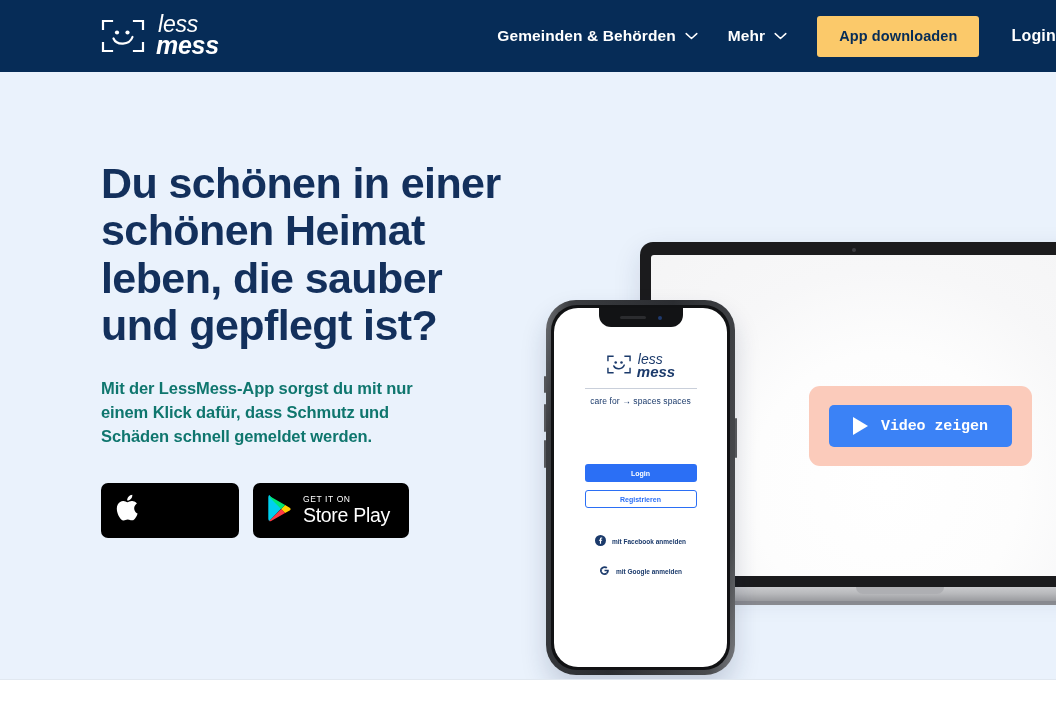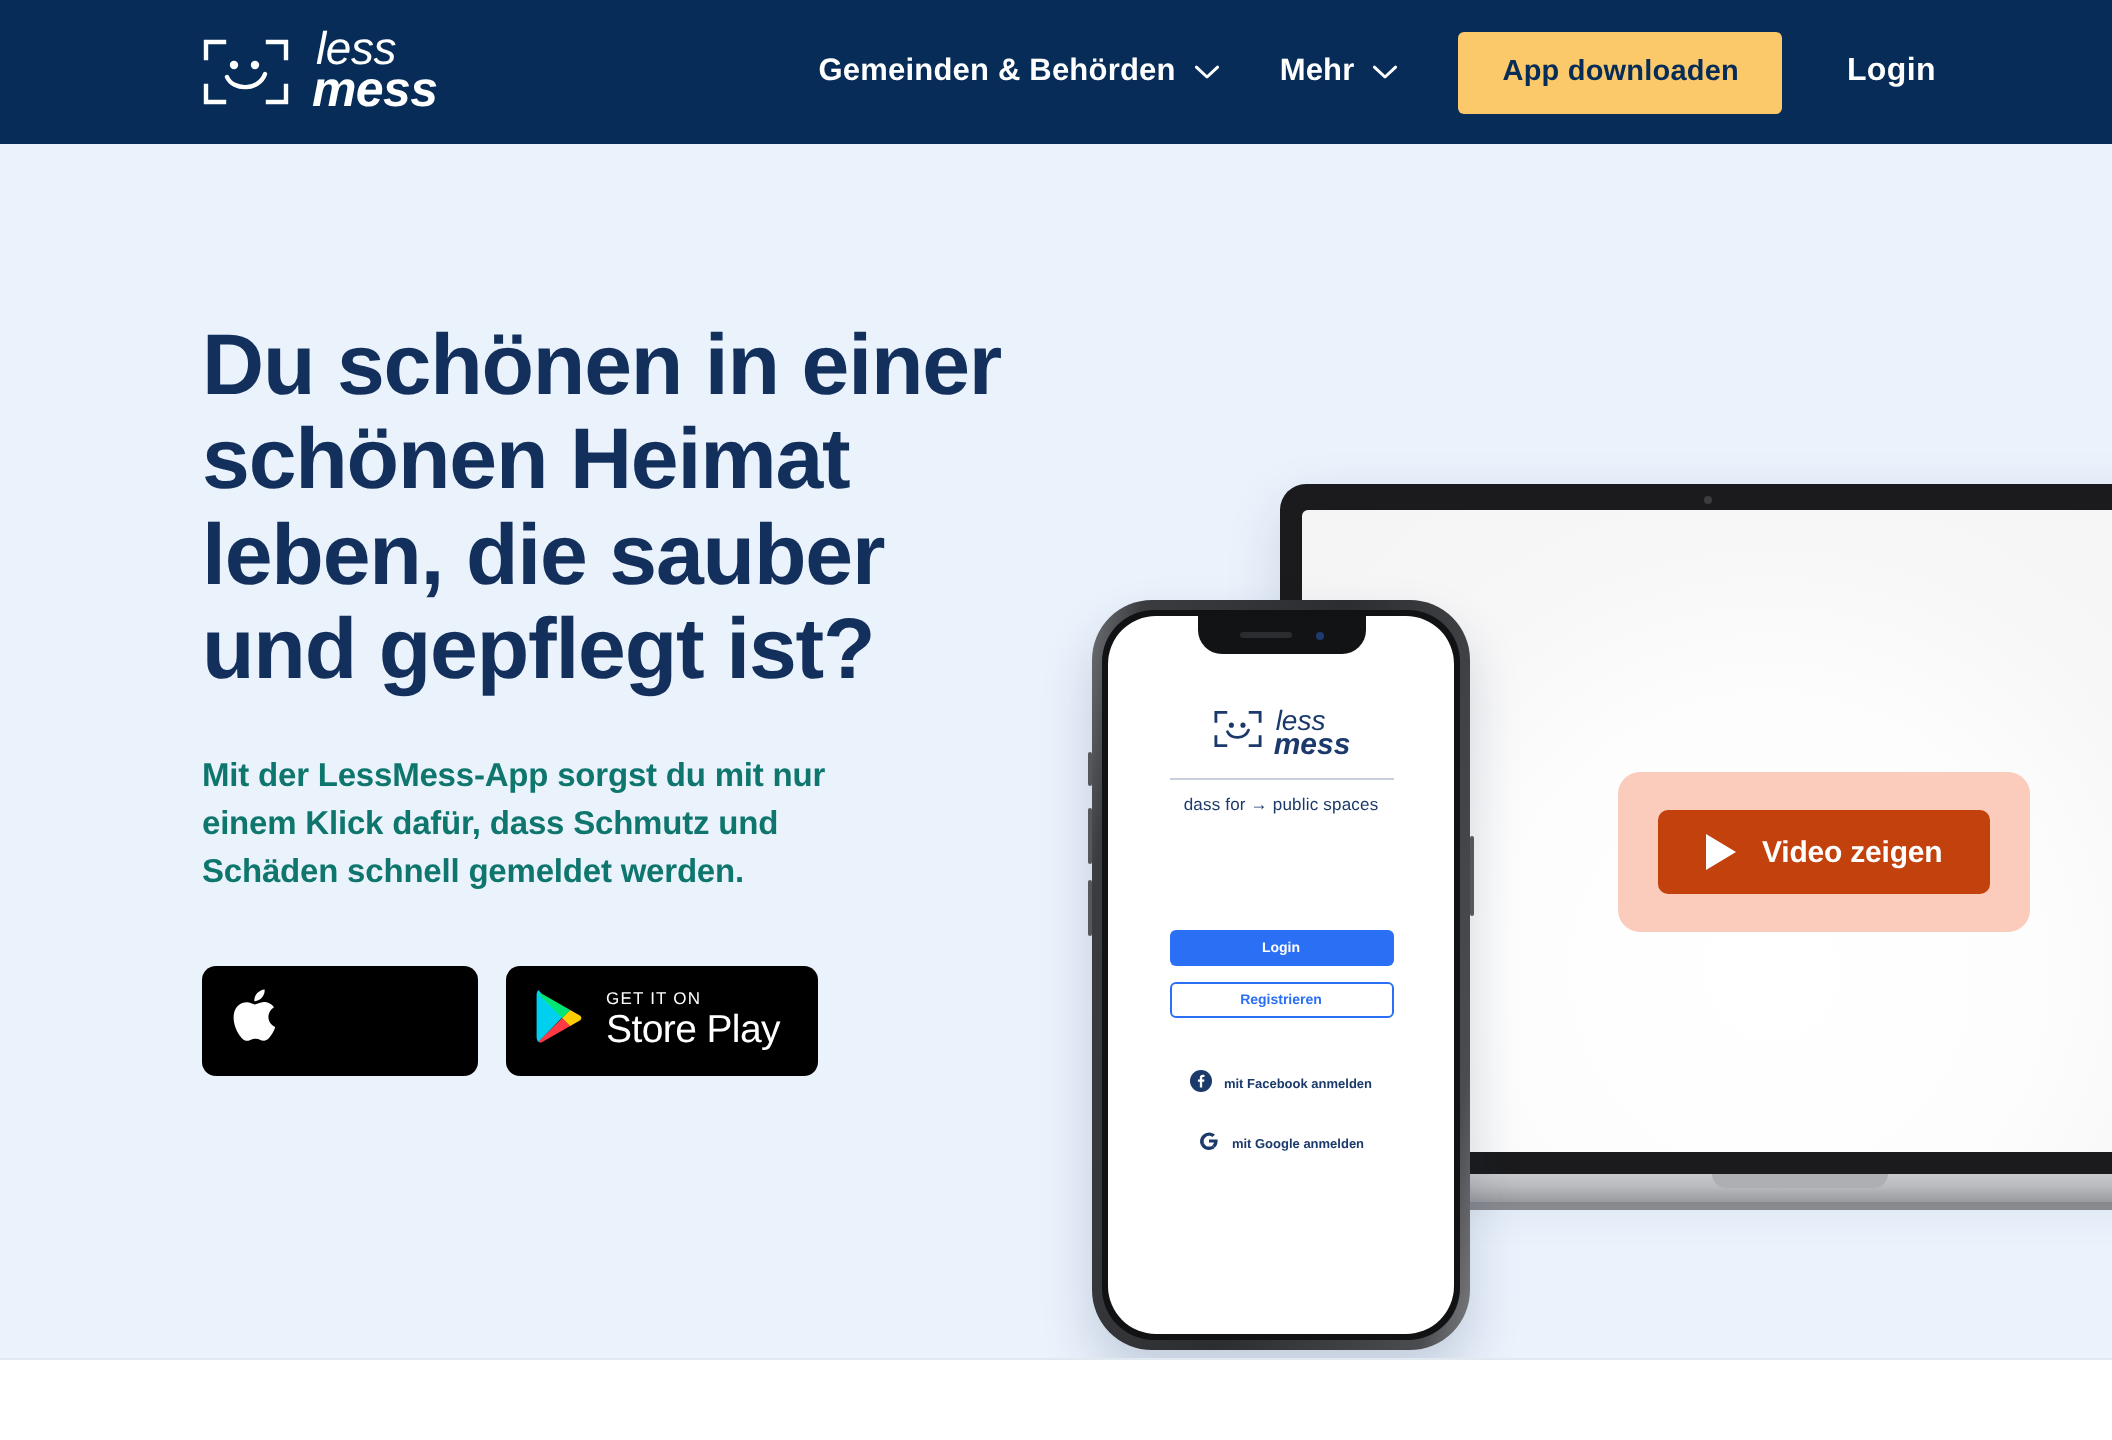--- a/index.html
+++ b/index.html
@@ -53,7 +53,6 @@
 
   .nav {
     margin-left: auto;
-    margin-right: 88px;
     display: flex;
     align-items: center;
     gap: 0;

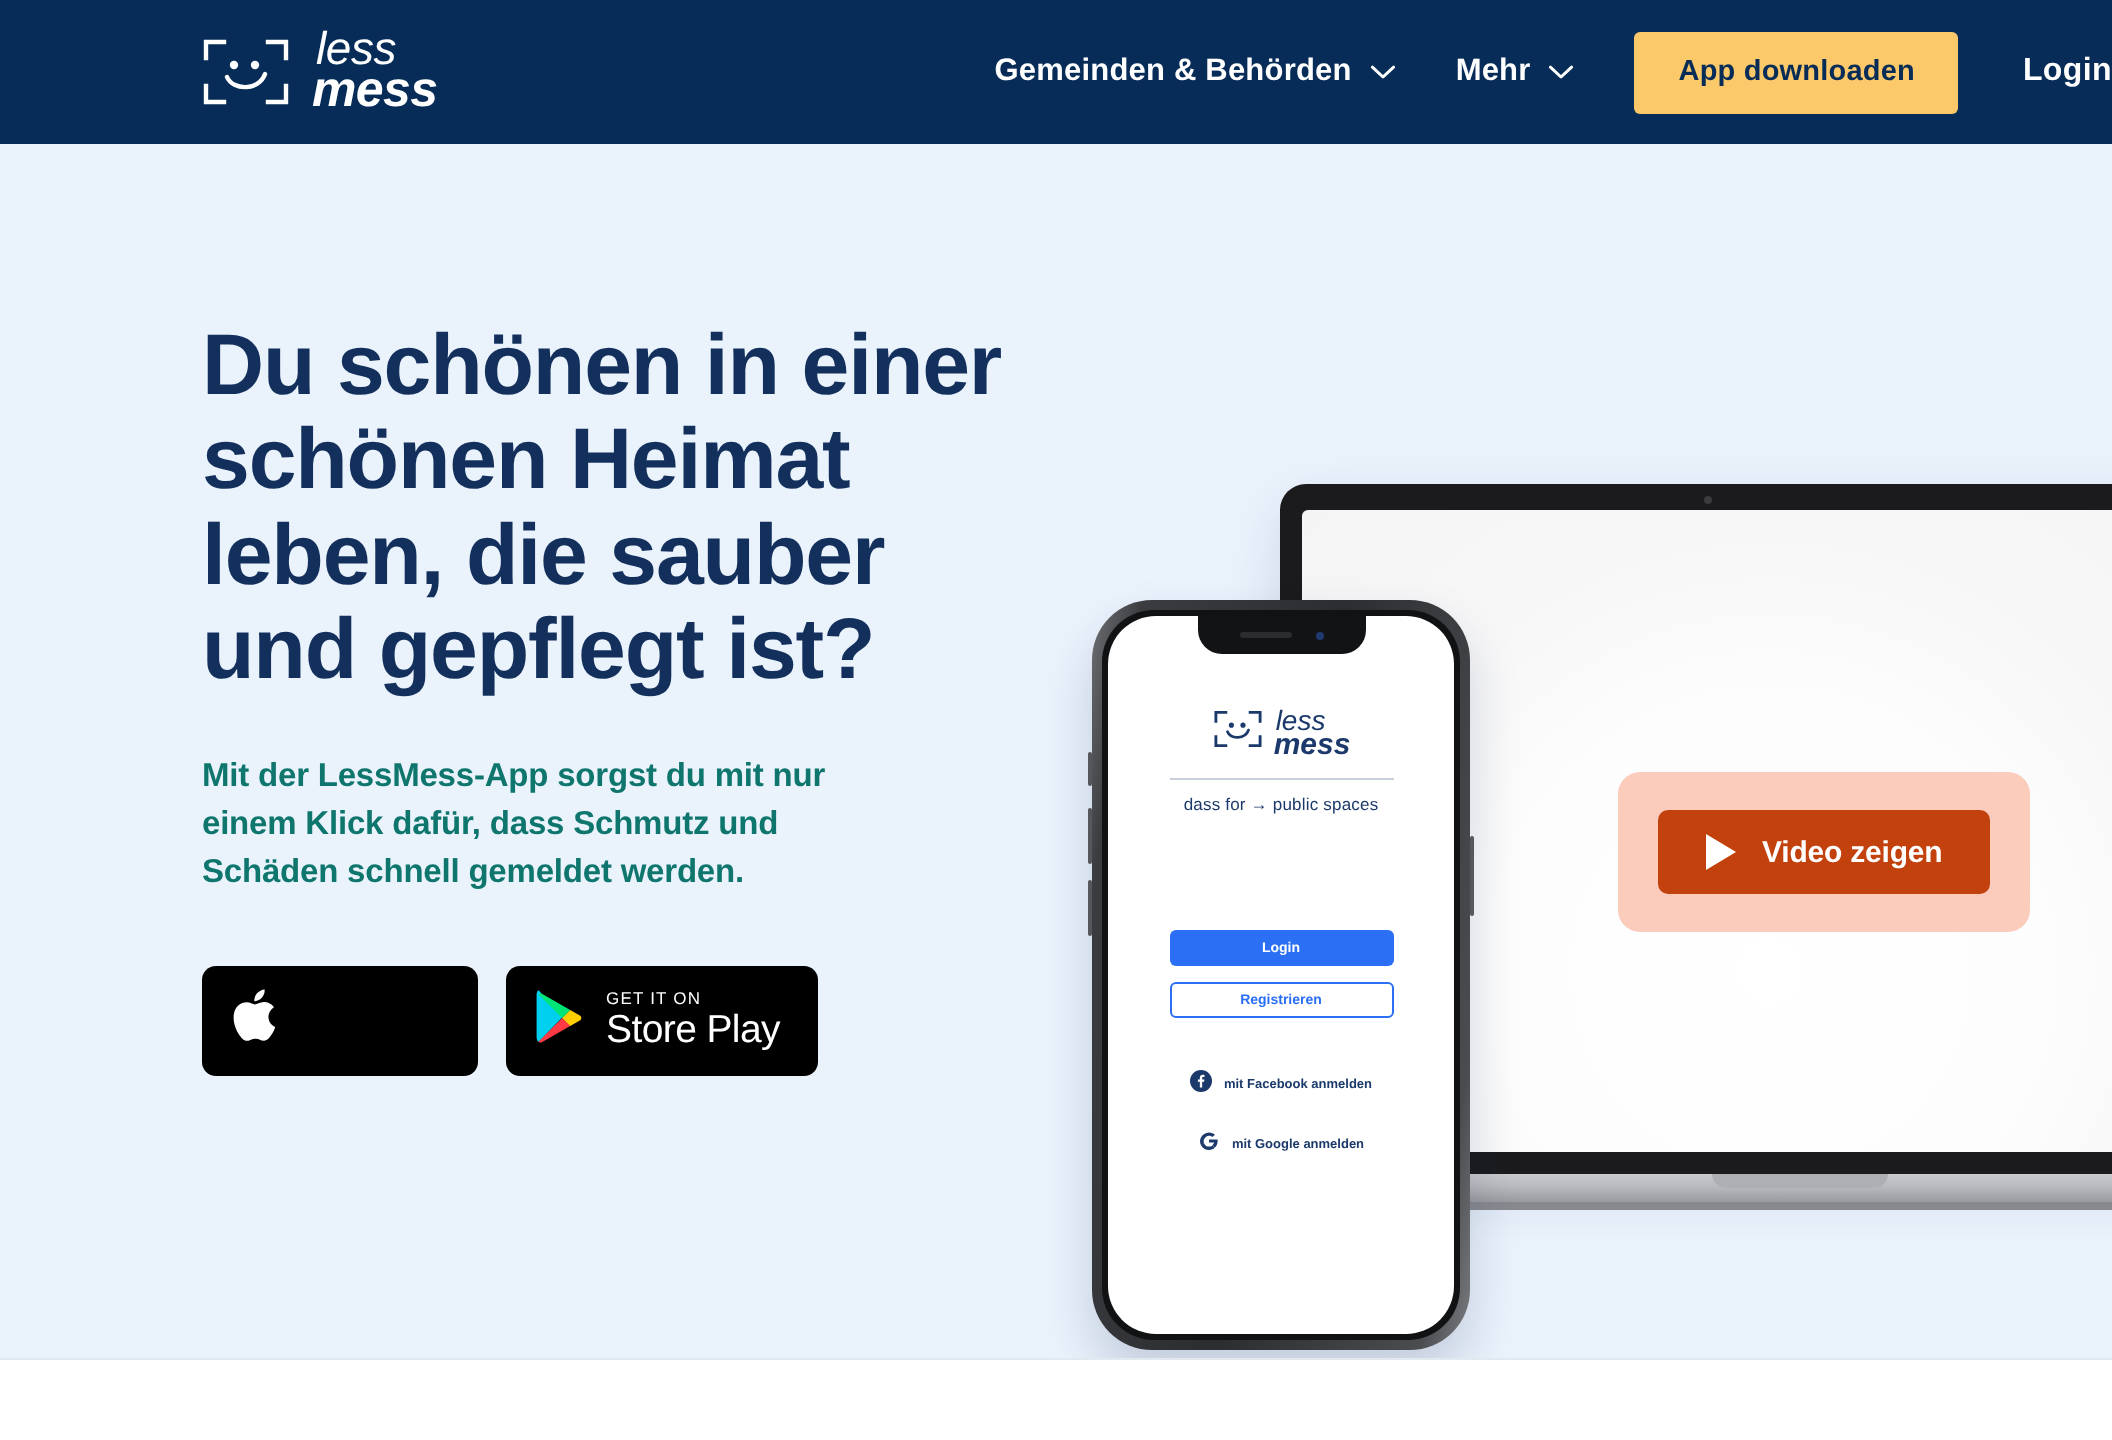--- a/index.html
+++ b/index.html
@@ -514,7 +514,7 @@
             </div>
 
             <div class="ph-divider"></div>
-            <div class="ph-tagline">dass for → public spaces</div>
+            <div class="ph-tagline">care for → spaces spaces</div>
 
             <div class="ph-buttons">
               <button class="ph-btn ph-btn-login">Login</button>

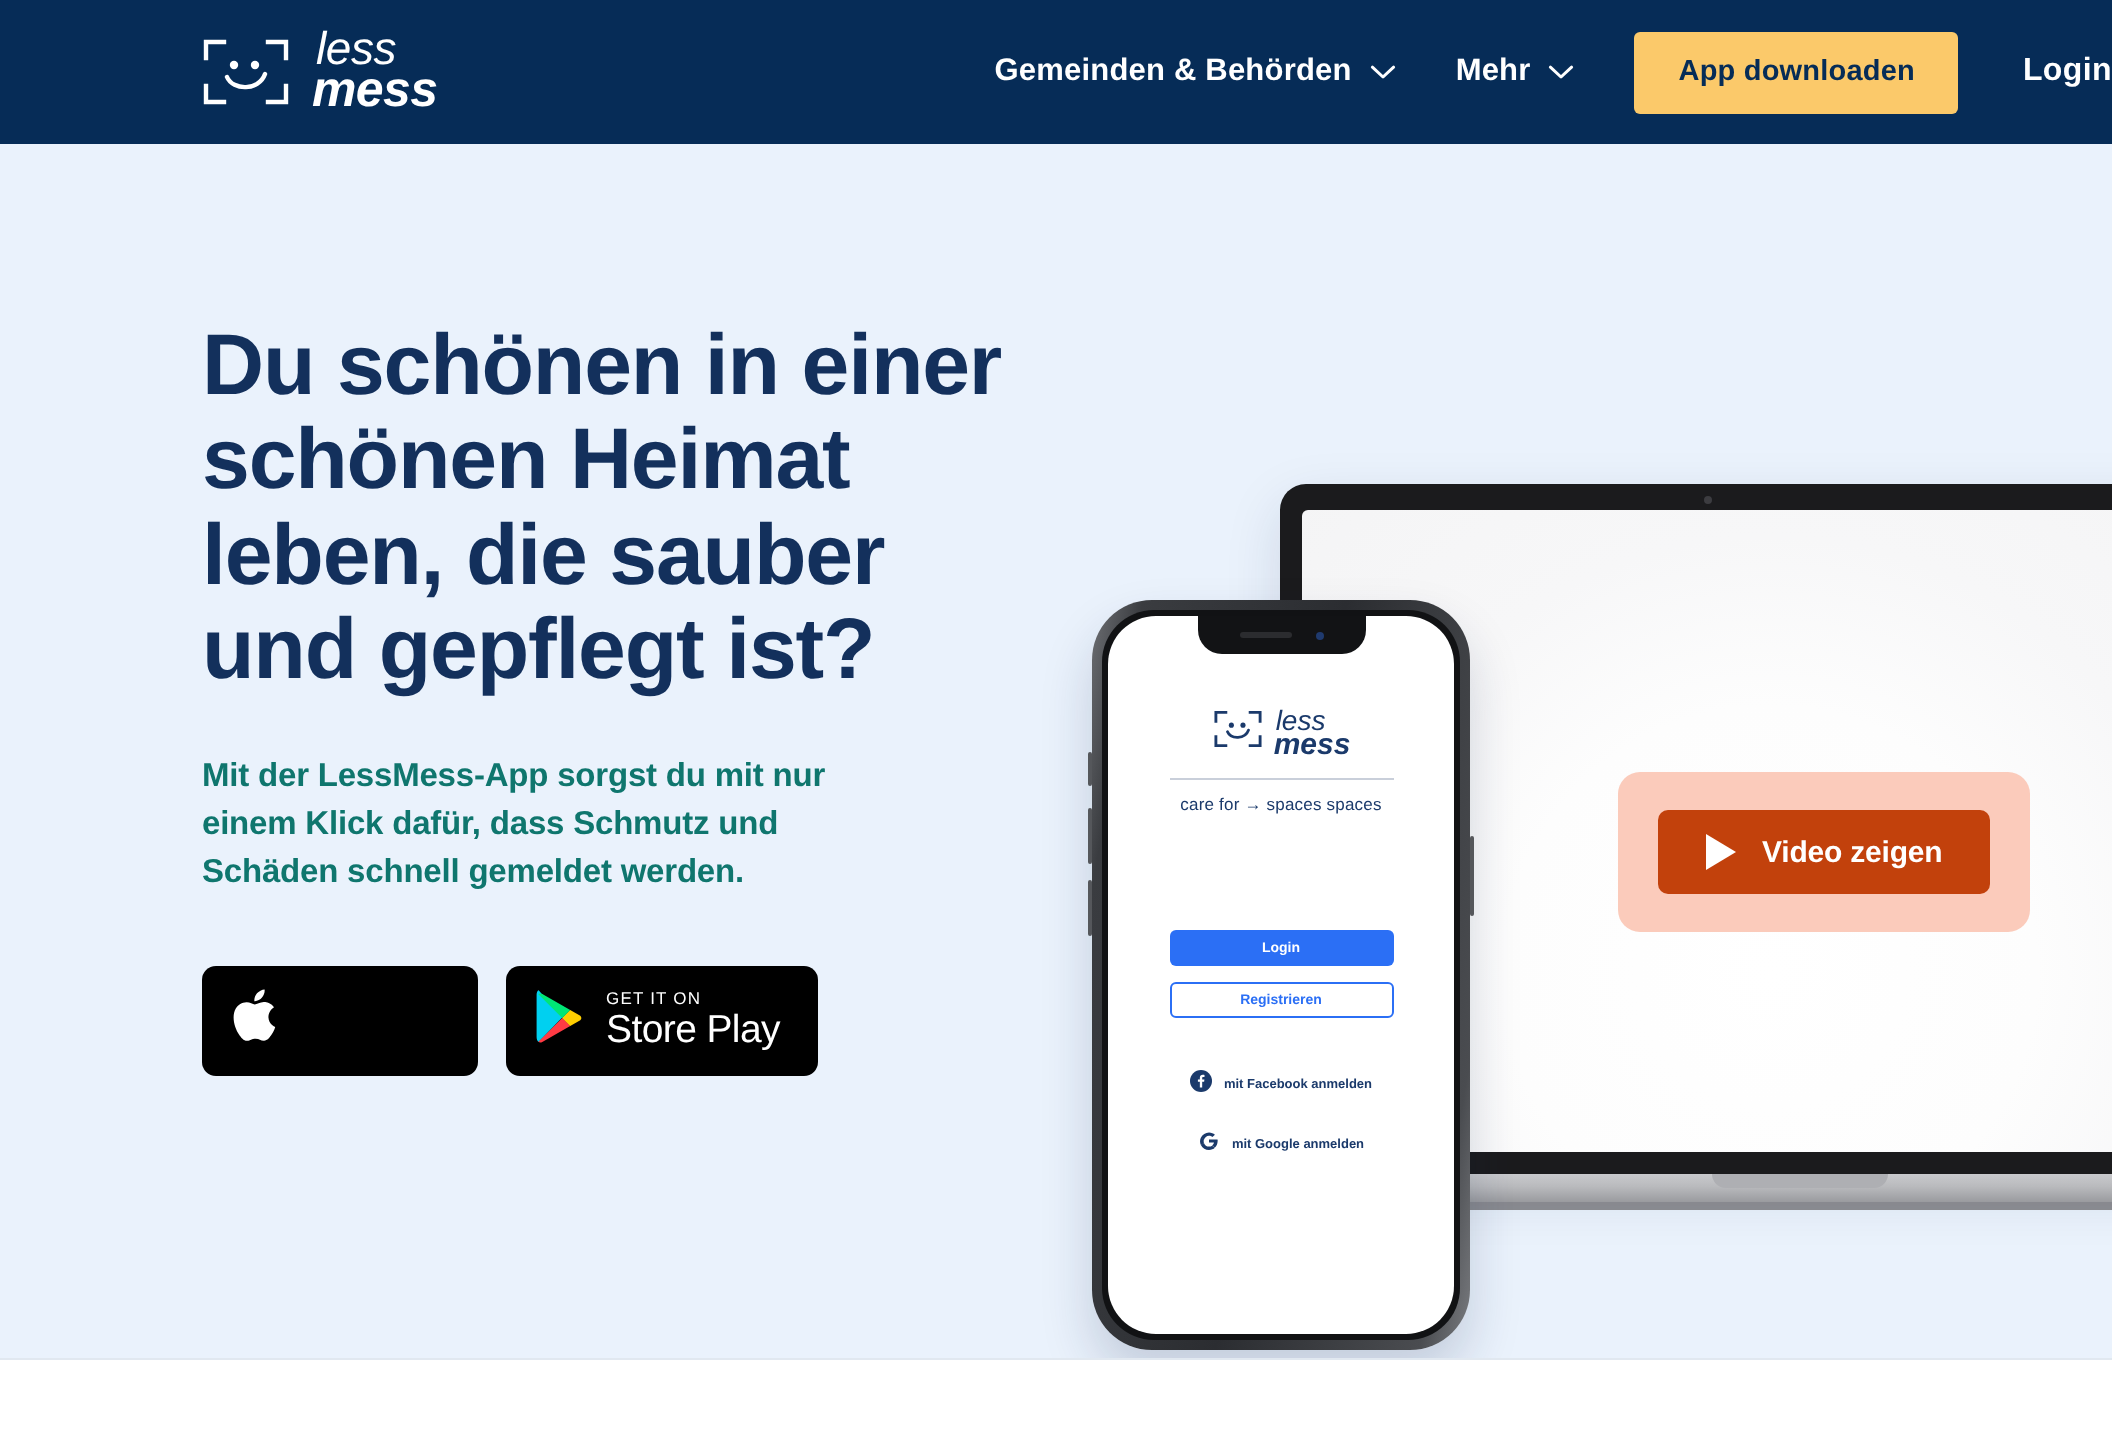--- a/index.html
+++ b/index.html
@@ -238,13 +238,13 @@
     display: flex;
     align-items: center;
     gap: 13px;
-    background: #c2410c;
+    background: #3b82f6;
     border: none;
     border-radius: 5px;
     padding: 0 24px;
     height: 42px;
     cursor: pointer;
-    font-family: Liberation Sans, sans-serif;
+    font-family: Liberation Mono, monospace;
   }
   .video-btn-label {
     color: #ffffff;

